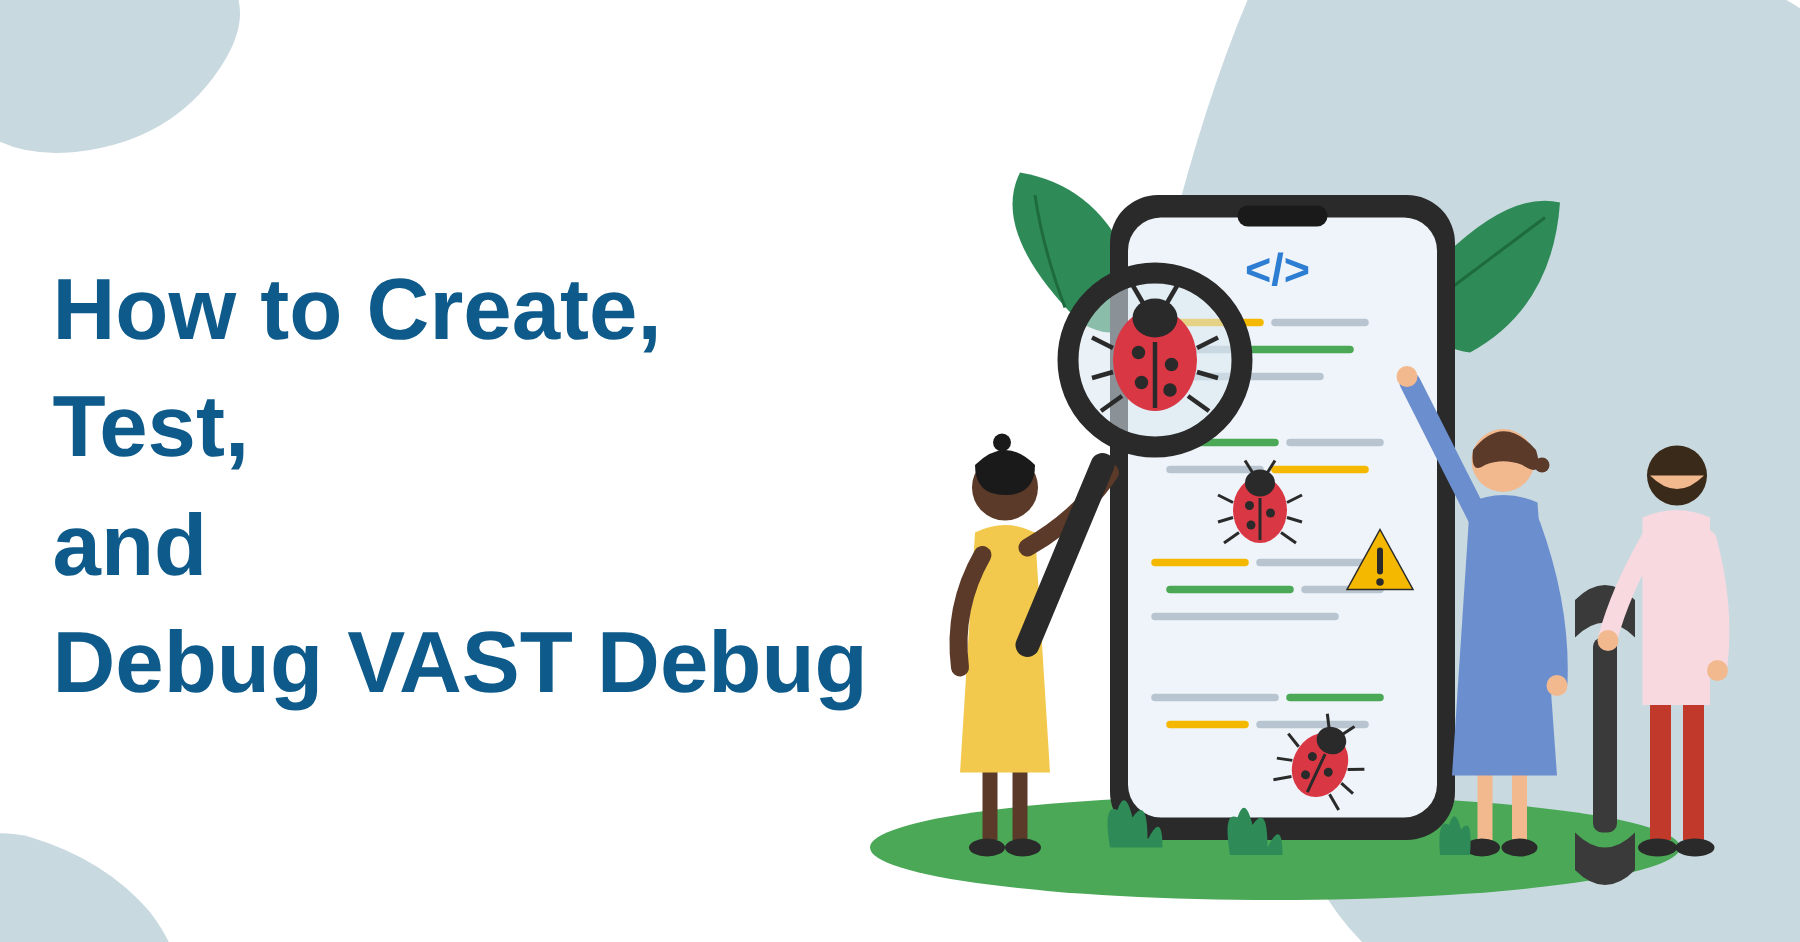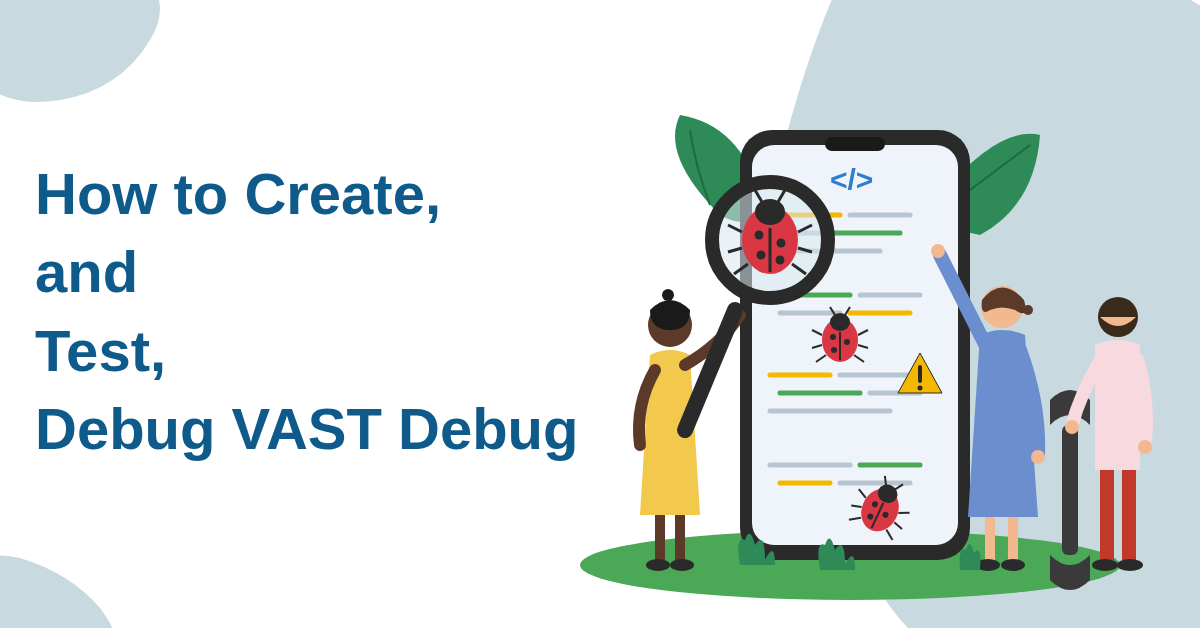--- a/index.html
+++ b/index.html
@@ -35,7 +35,7 @@
   .heading {
     position: absolute;
     left: 35px;
-    top: 155px;
+    top: 168px;
     font-size: 58px;
     font-weight: 700;
     line-height: 1.35;

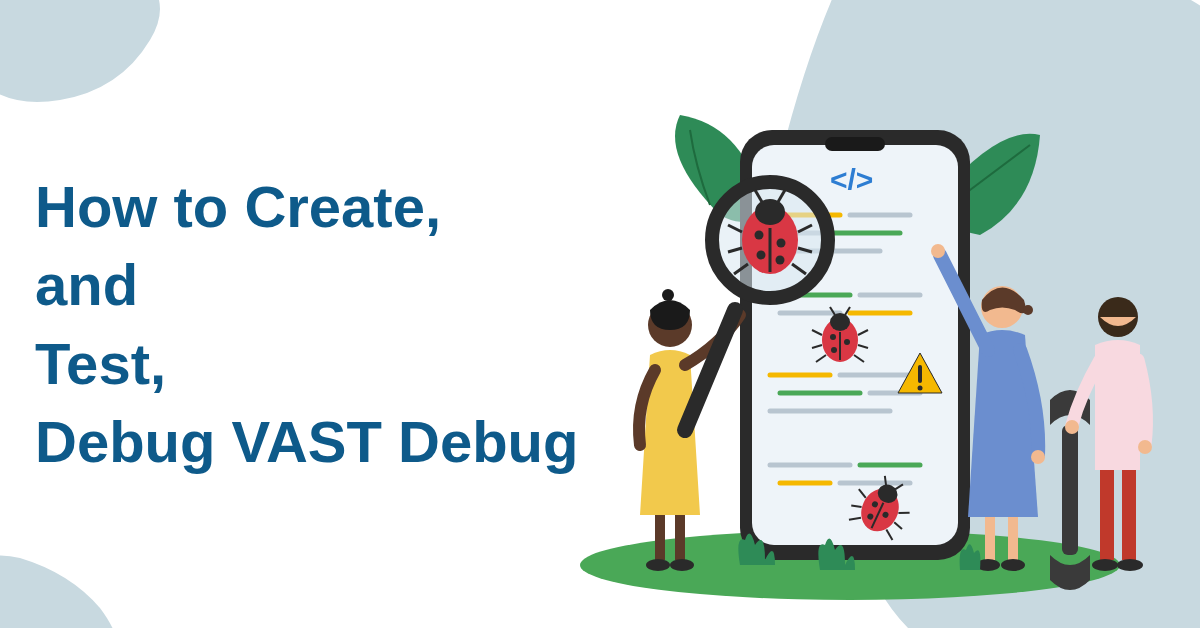--- a/index.html
+++ b/index.html
@@ -68,8 +68,8 @@
 
 <div class="heading">
   <div>How to Create,</div>
+  <div>Test,</div>
   <div>and</div>
-  <div>Test,</div>
   <div>Debug VAST Debug</div>
 </div>
 

